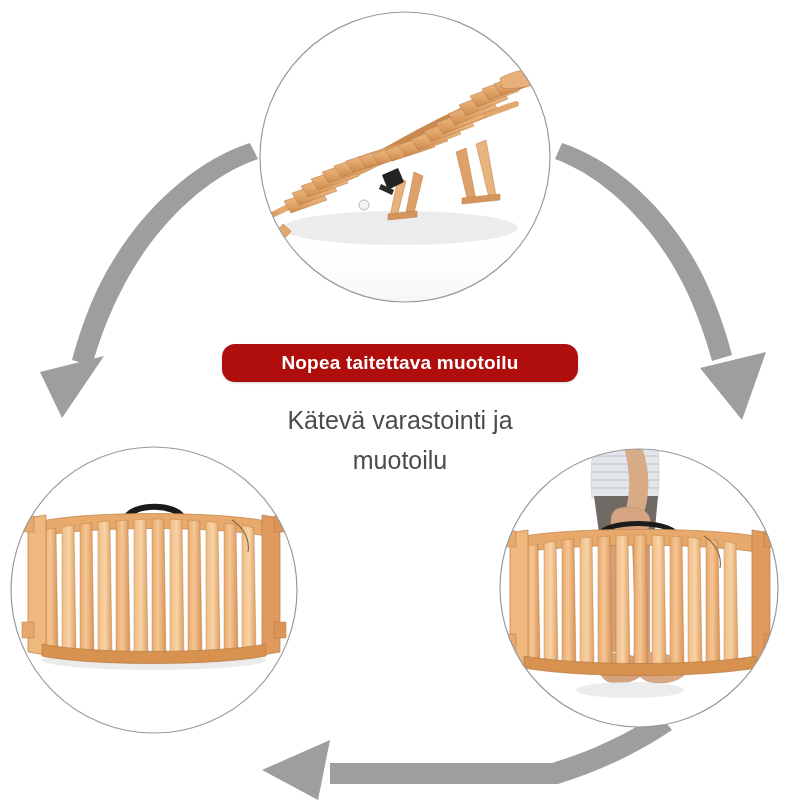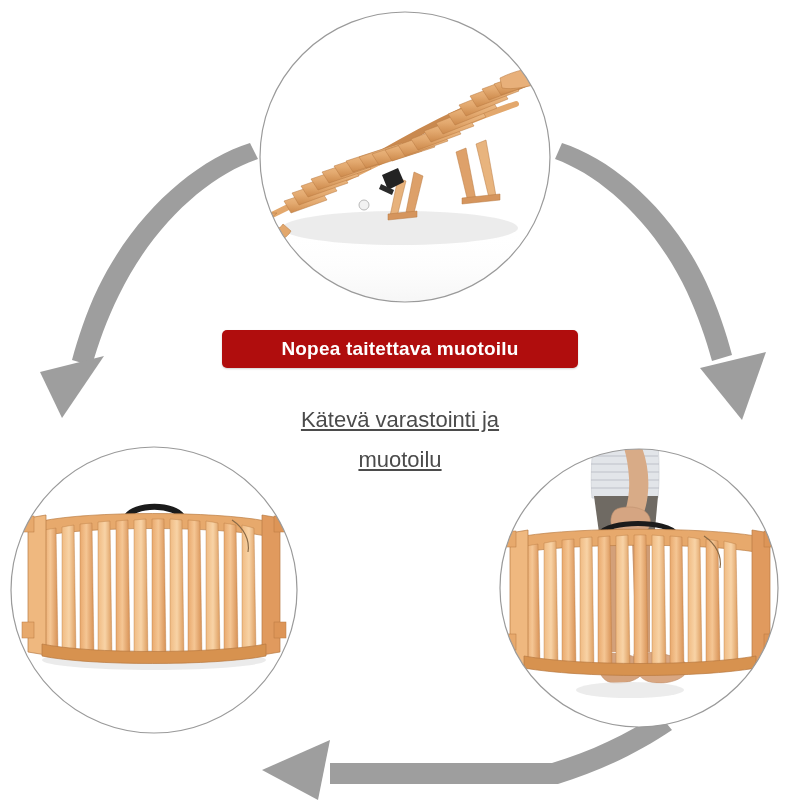--- a/index.html
+++ b/index.html
@@ -28,11 +28,11 @@
   #banner {
     position: absolute;
     left: 222px;
-    top: 330px;
+    top: 344px;
     width: 356px;
     height: 38px;
     background: #b00d0d;
-    border-radius: 5px;
+    border-radius: 13px;
     display: flex;
     align-items: center;
     justify-content: center;

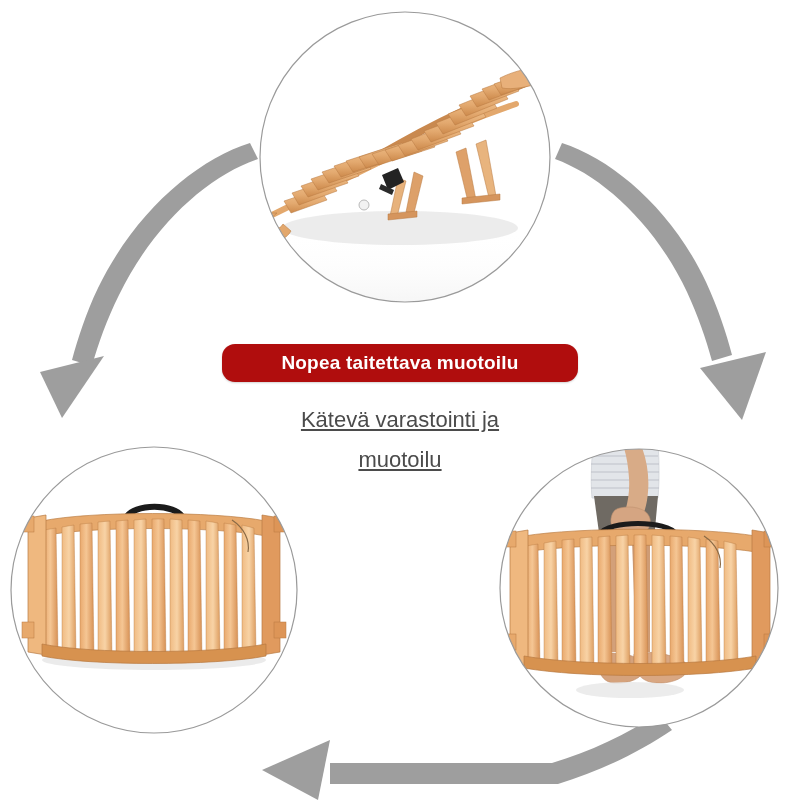--- a/index.html
+++ b/index.html
@@ -53,10 +53,9 @@
     width: 340px;
     text-align: center;
     color: #4b4b4b;
-    font-size: 22px;
+    font-size: 25px;
     line-height: 40px;
     font-weight: normal;
-    text-decoration: underline;
   }
   #caption .l2 { display: block; }
 </style>

